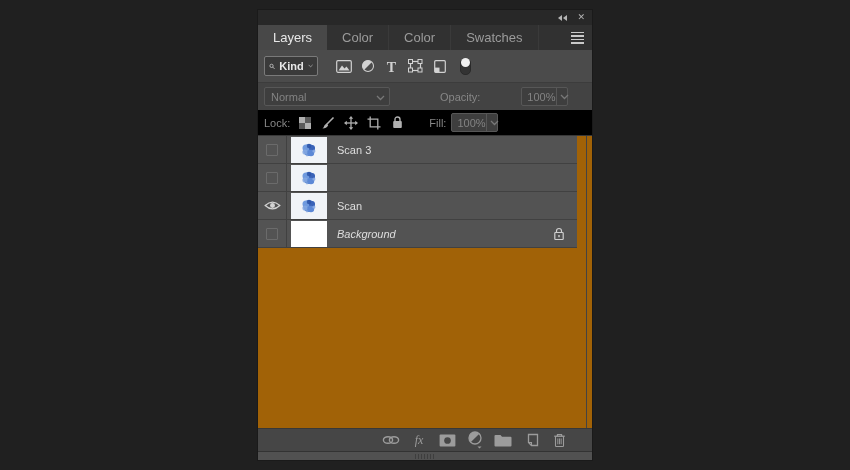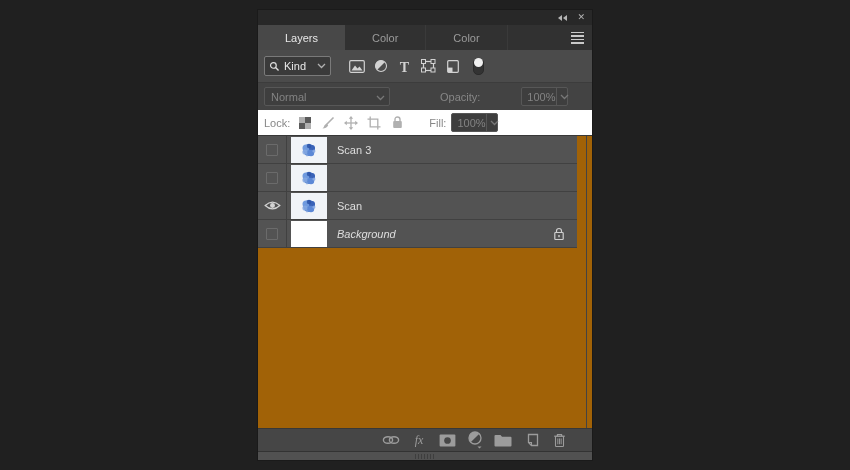--- a/index.html
+++ b/index.html
@@ -21,7 +21,7 @@
 
   
   .tabbar { height:25px; background:#313131; display:flex; align-items:stretch; flex:0 0 auto; }
-  .tab { padding:0 27px; display:flex; align-items:center; font-size:11px;
+  .tab { padding:0 15px; display:flex; align-items:center; font-size:13px;
          color:#9b9b9b; border-right:1px solid #3a3a3a; cursor:pointer; }
   .tab.active { background:#484848; color:#e8e8e8; border-right:none; }
   .tabbar-fill { flex:1; }

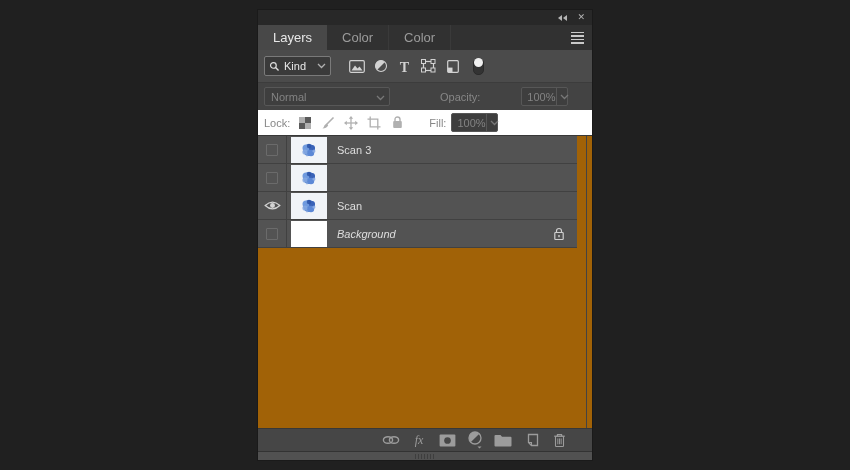--- a/index.html
+++ b/index.html
@@ -110,6 +110,7 @@
       <div class="tab active">Layers</div>
       <div class="tab">Color</div>
       <div class="tab">Color</div>
+      <div class="tab">Swatches</div>
       <div class="tabbar-fill"></div>
       <div class="panel-menu">
         <i></i>

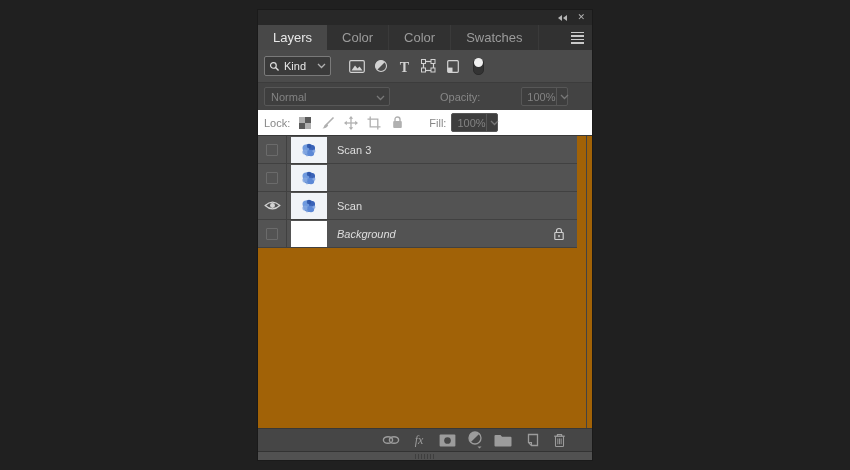--- a/index.html
+++ b/index.html
@@ -32,9 +32,9 @@
   
   .filter-row { height:33px; background:#4b4b4b; display:flex; align-items:center;
                 padding:0 8px 0 6px; gap:0; border-bottom:1px solid #3c3c3c; flex:0 0 auto; }
-  .kind-dd { width:67px; height:20px; background:#3a3a3a; border:1px solid #7a7a7a;
+  .kind-dd { width:54px; height:20px; background:#3a3a3a; border:1px solid #7a7a7a;
              border-radius:2px; display:flex; align-items:center; padding:0 4px;
-             gap:4px; cursor:pointer; }
+             gap:4px; cursor:pointer;font-weight:bold; }
   .kind-dd .lbl { color:#e8e8e8; font-size:11px; flex:1; }
   .chev { width:9px; height:6px; }
   .ficon { width:23px; display:flex; justify-content:center; align-items:center;

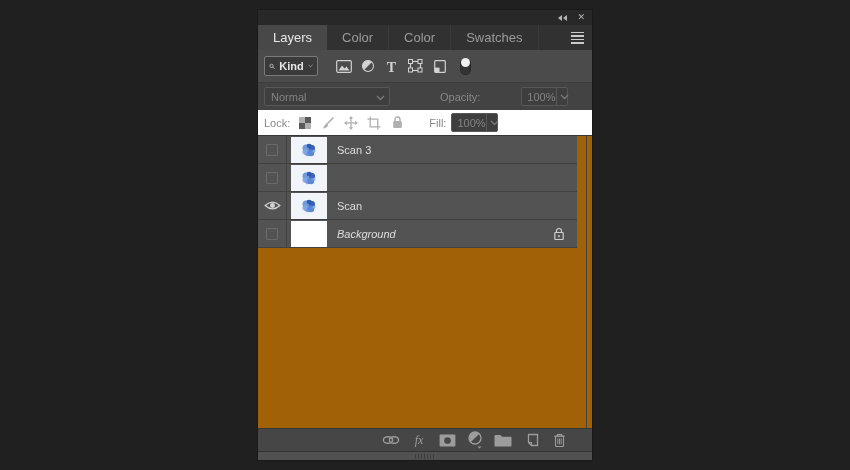--- a/index.html
+++ b/index.html
@@ -60,7 +60,7 @@
   .num-dd .chev-cell { border-left:1px solid #575757; height:100%;
         display:flex; align-items:center; padding:0 3px; }
   .dim-label { color:#878787; font-size:11px; }
-  .lock-row { height:26px; background:#ffffff; display:flex; align-items:center;
+  .lock-row { height:26px; background:#000000; display:flex; align-items:center;
               padding:0 8px 0 6px; border-bottom:1px solid #383838; flex:0 0 auto; }
   .lock-icons { display:flex; align-items:center; gap:3px; margin-left:5px; }
   .licon { width:20px; display:flex; justify-content:center; cursor:pointer; }

